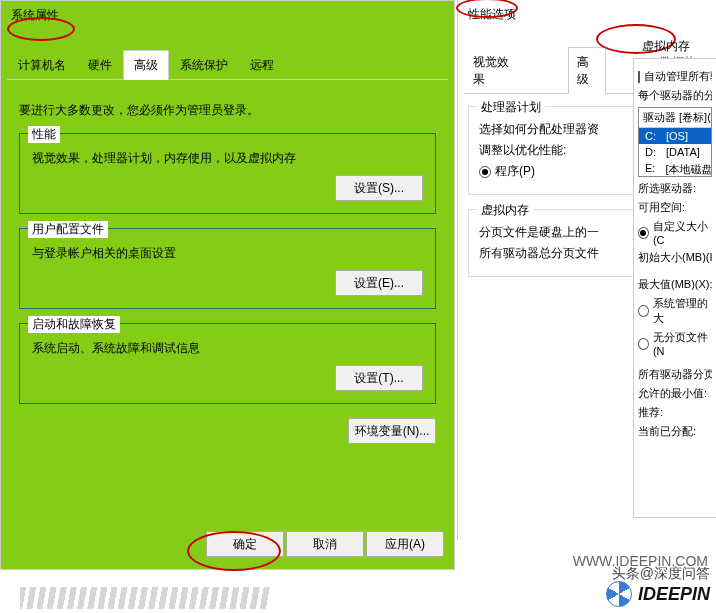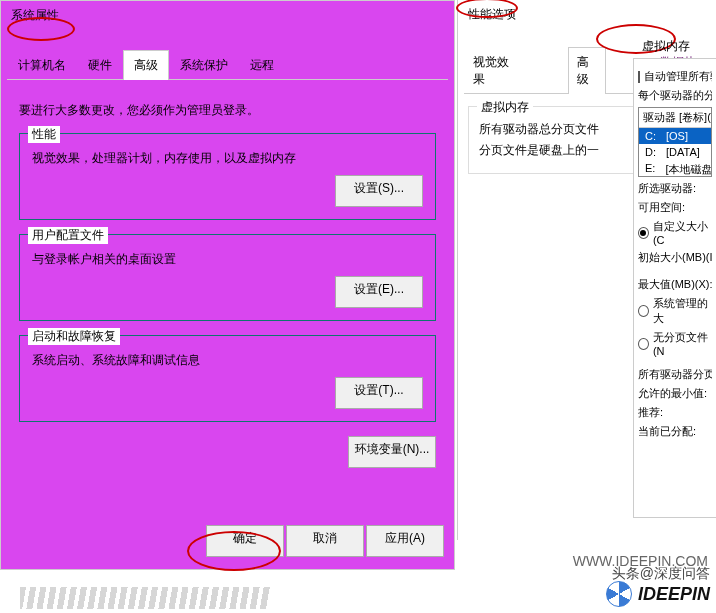--- a/index.html
+++ b/index.html
@@ -6,7 +6,7 @@
 body { background: #fff; width: 716px; height: 613px; position: relative; overflow: hidden; font-size: 12px; color: #000; }
 
 
-.dlg-left { position: absolute; left: 0; top: 0; width: 455px; height: 570px; background: #d946ef; border: 1px solid #ccc; }
+.dlg-left { position: absolute; left: 0; top: 0; width: 455px; height: 570px; background: #84cc16; border: 1px solid #ccc; }
 .dlg-title { padding: 6px 10px; font-size: 12px; position: relative; }
 .ring-red { position: absolute; border: 2px solid #c00; border-radius: 50%/50%; pointer-events: none; }
 .dlg-left .ring-red.t1 { left: 6px; top: 16px; width: 68px; height: 24px; }

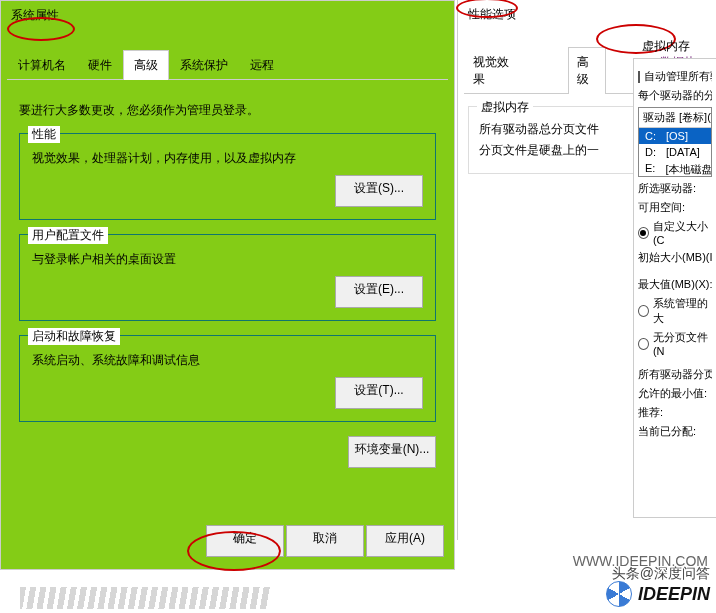--- a/index.html
+++ b/index.html
@@ -112,6 +112,15 @@
   </div>
 
   <div class="rcontent">
+    <div class="rgroup">
+      <span class="rgroup-title">处理器计划</span>
+      <p class="lbl">选择如何分配处理器资</p>
+      <p class="lbl">调整以优化性能:</p>
+      <div class="radio-row">
+        <span class="radio sel"></span>
+        <span>程序(P)</span>
+      </div>
+    </div>
 
     <div class="rgroup">
       <span class="rgroup-title">虚拟内存</span>

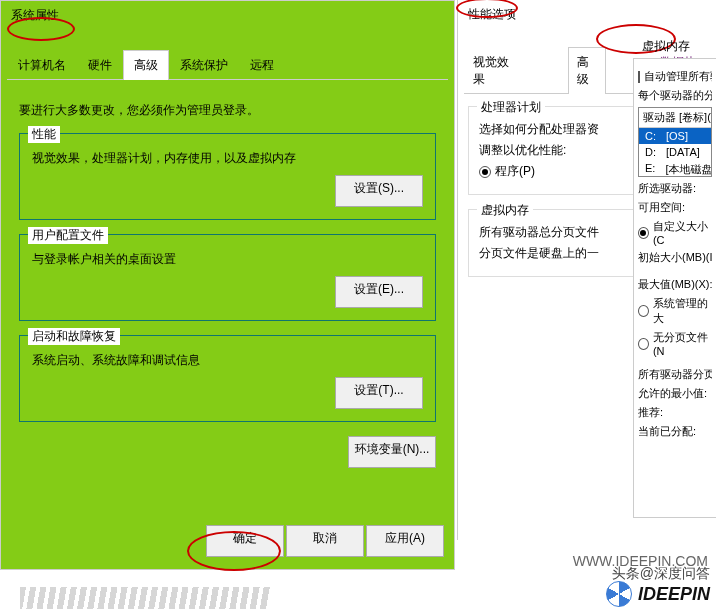--- a/index.html
+++ b/index.html
@@ -18,7 +18,7 @@
 .group { border: 1px solid #0f766e; padding: 10px 12px 12px 12px; margin-bottom: 14px; position: relative; }
 .group-title { position: absolute; top: -8px; left: 8px; background: #fff; padding: 0 4px; }
 .group p { margin: 6px 0; }
-.btn { display: inline-block; min-width: 88px; height: 32px; line-height: 24px; text-align: center; border: 1px solid #aaa; background: #f0f0f0; cursor: pointer; }
+.btn { display: inline-block; min-width: 88px; height: 26px; line-height: 24px; text-align: center; border: 1px solid #aaa; background: #f0f0f0; cursor: pointer; }
 .btn-row { text-align: right; margin-top: 8px; }
 .footer-btns { position: absolute; right: 10px; bottom: 12px; display: flex; gap: 2px; }
 .footer-btns .btn { min-width: 78px; }

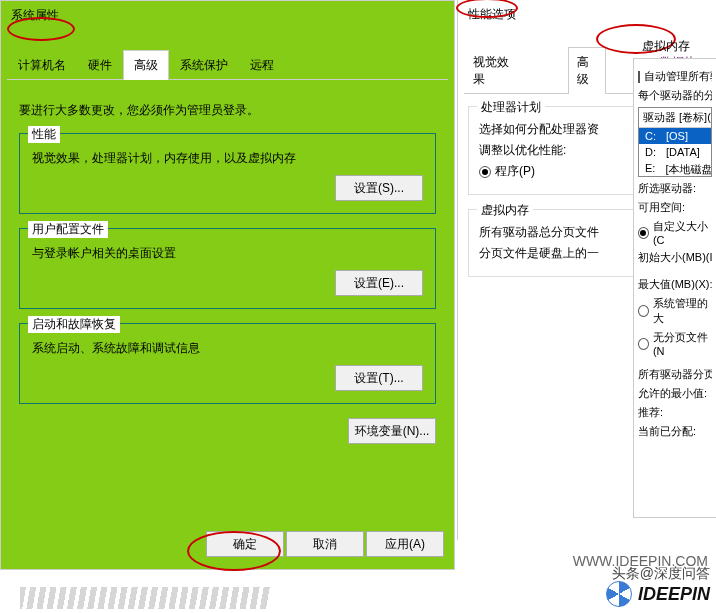--- a/index.html
+++ b/index.html
@@ -124,8 +124,8 @@
 
     <div class="rgroup">
       <span class="rgroup-title">虚拟内存</span>
+      <p class="lbl">分页文件是硬盘上的一</p>
       <p class="lbl">所有驱动器总分页文件</p>
-      <p class="lbl">分页文件是硬盘上的一</p>
     </div>
   </div>
 </div>

